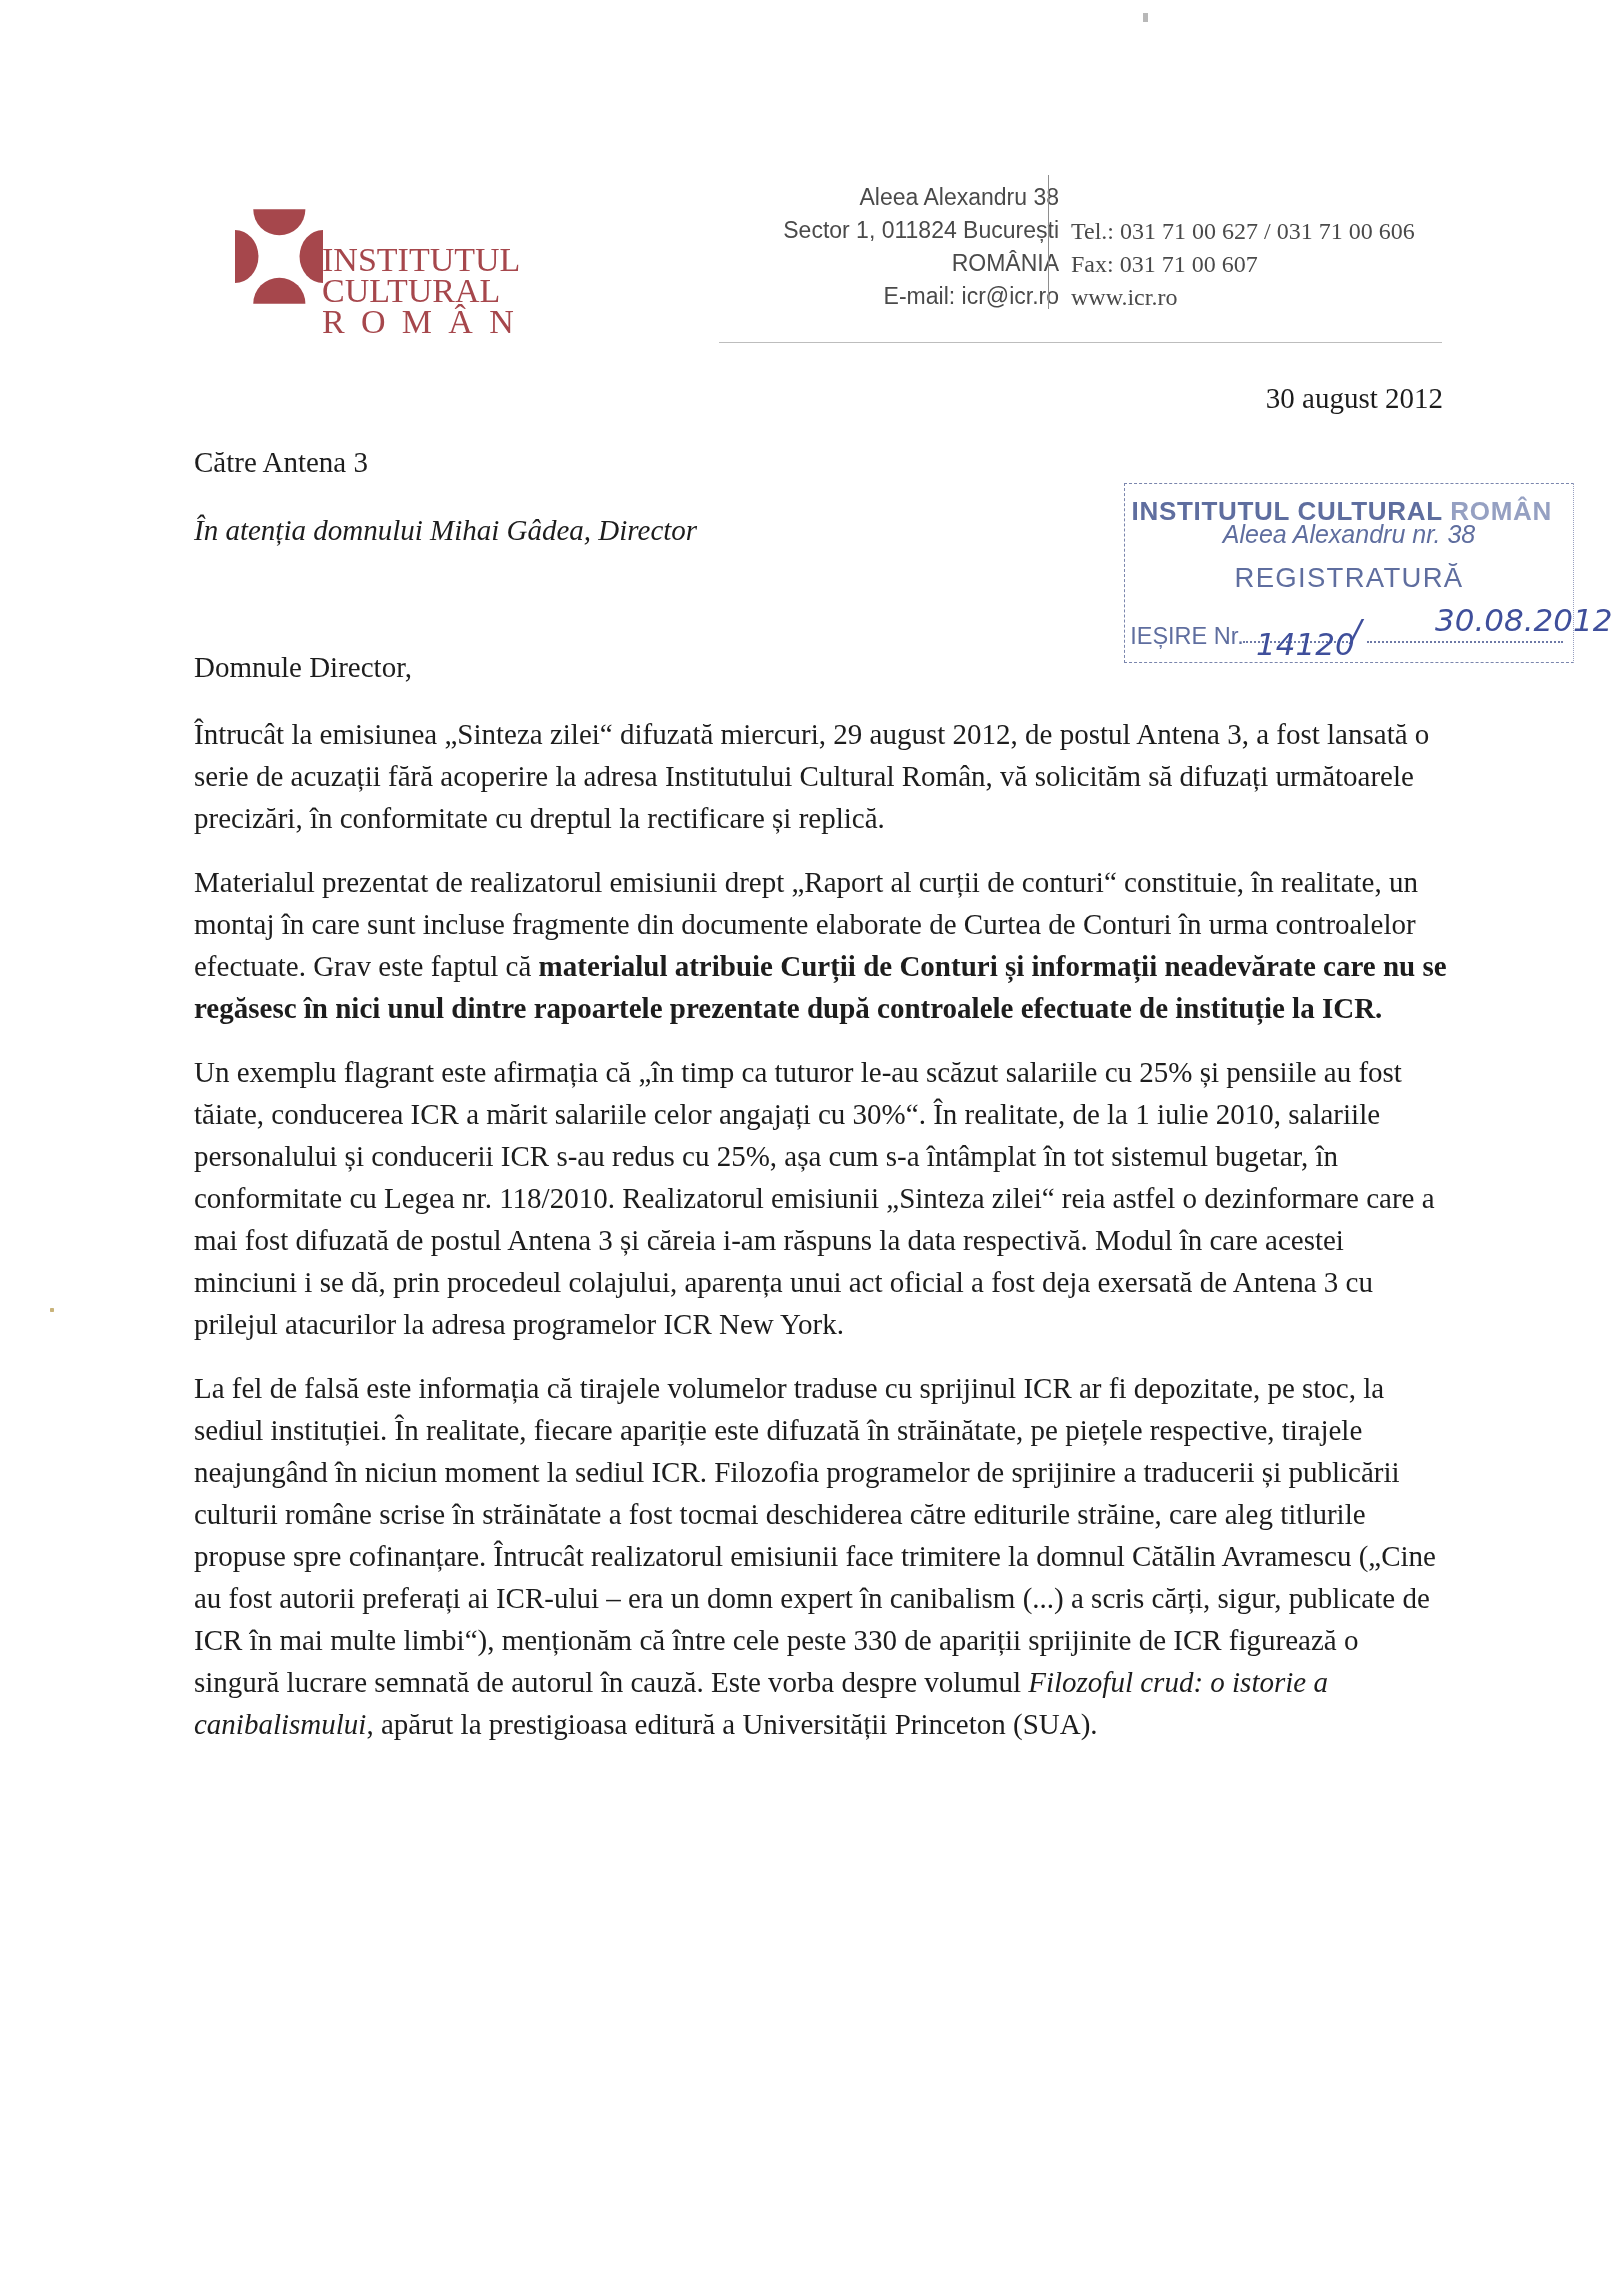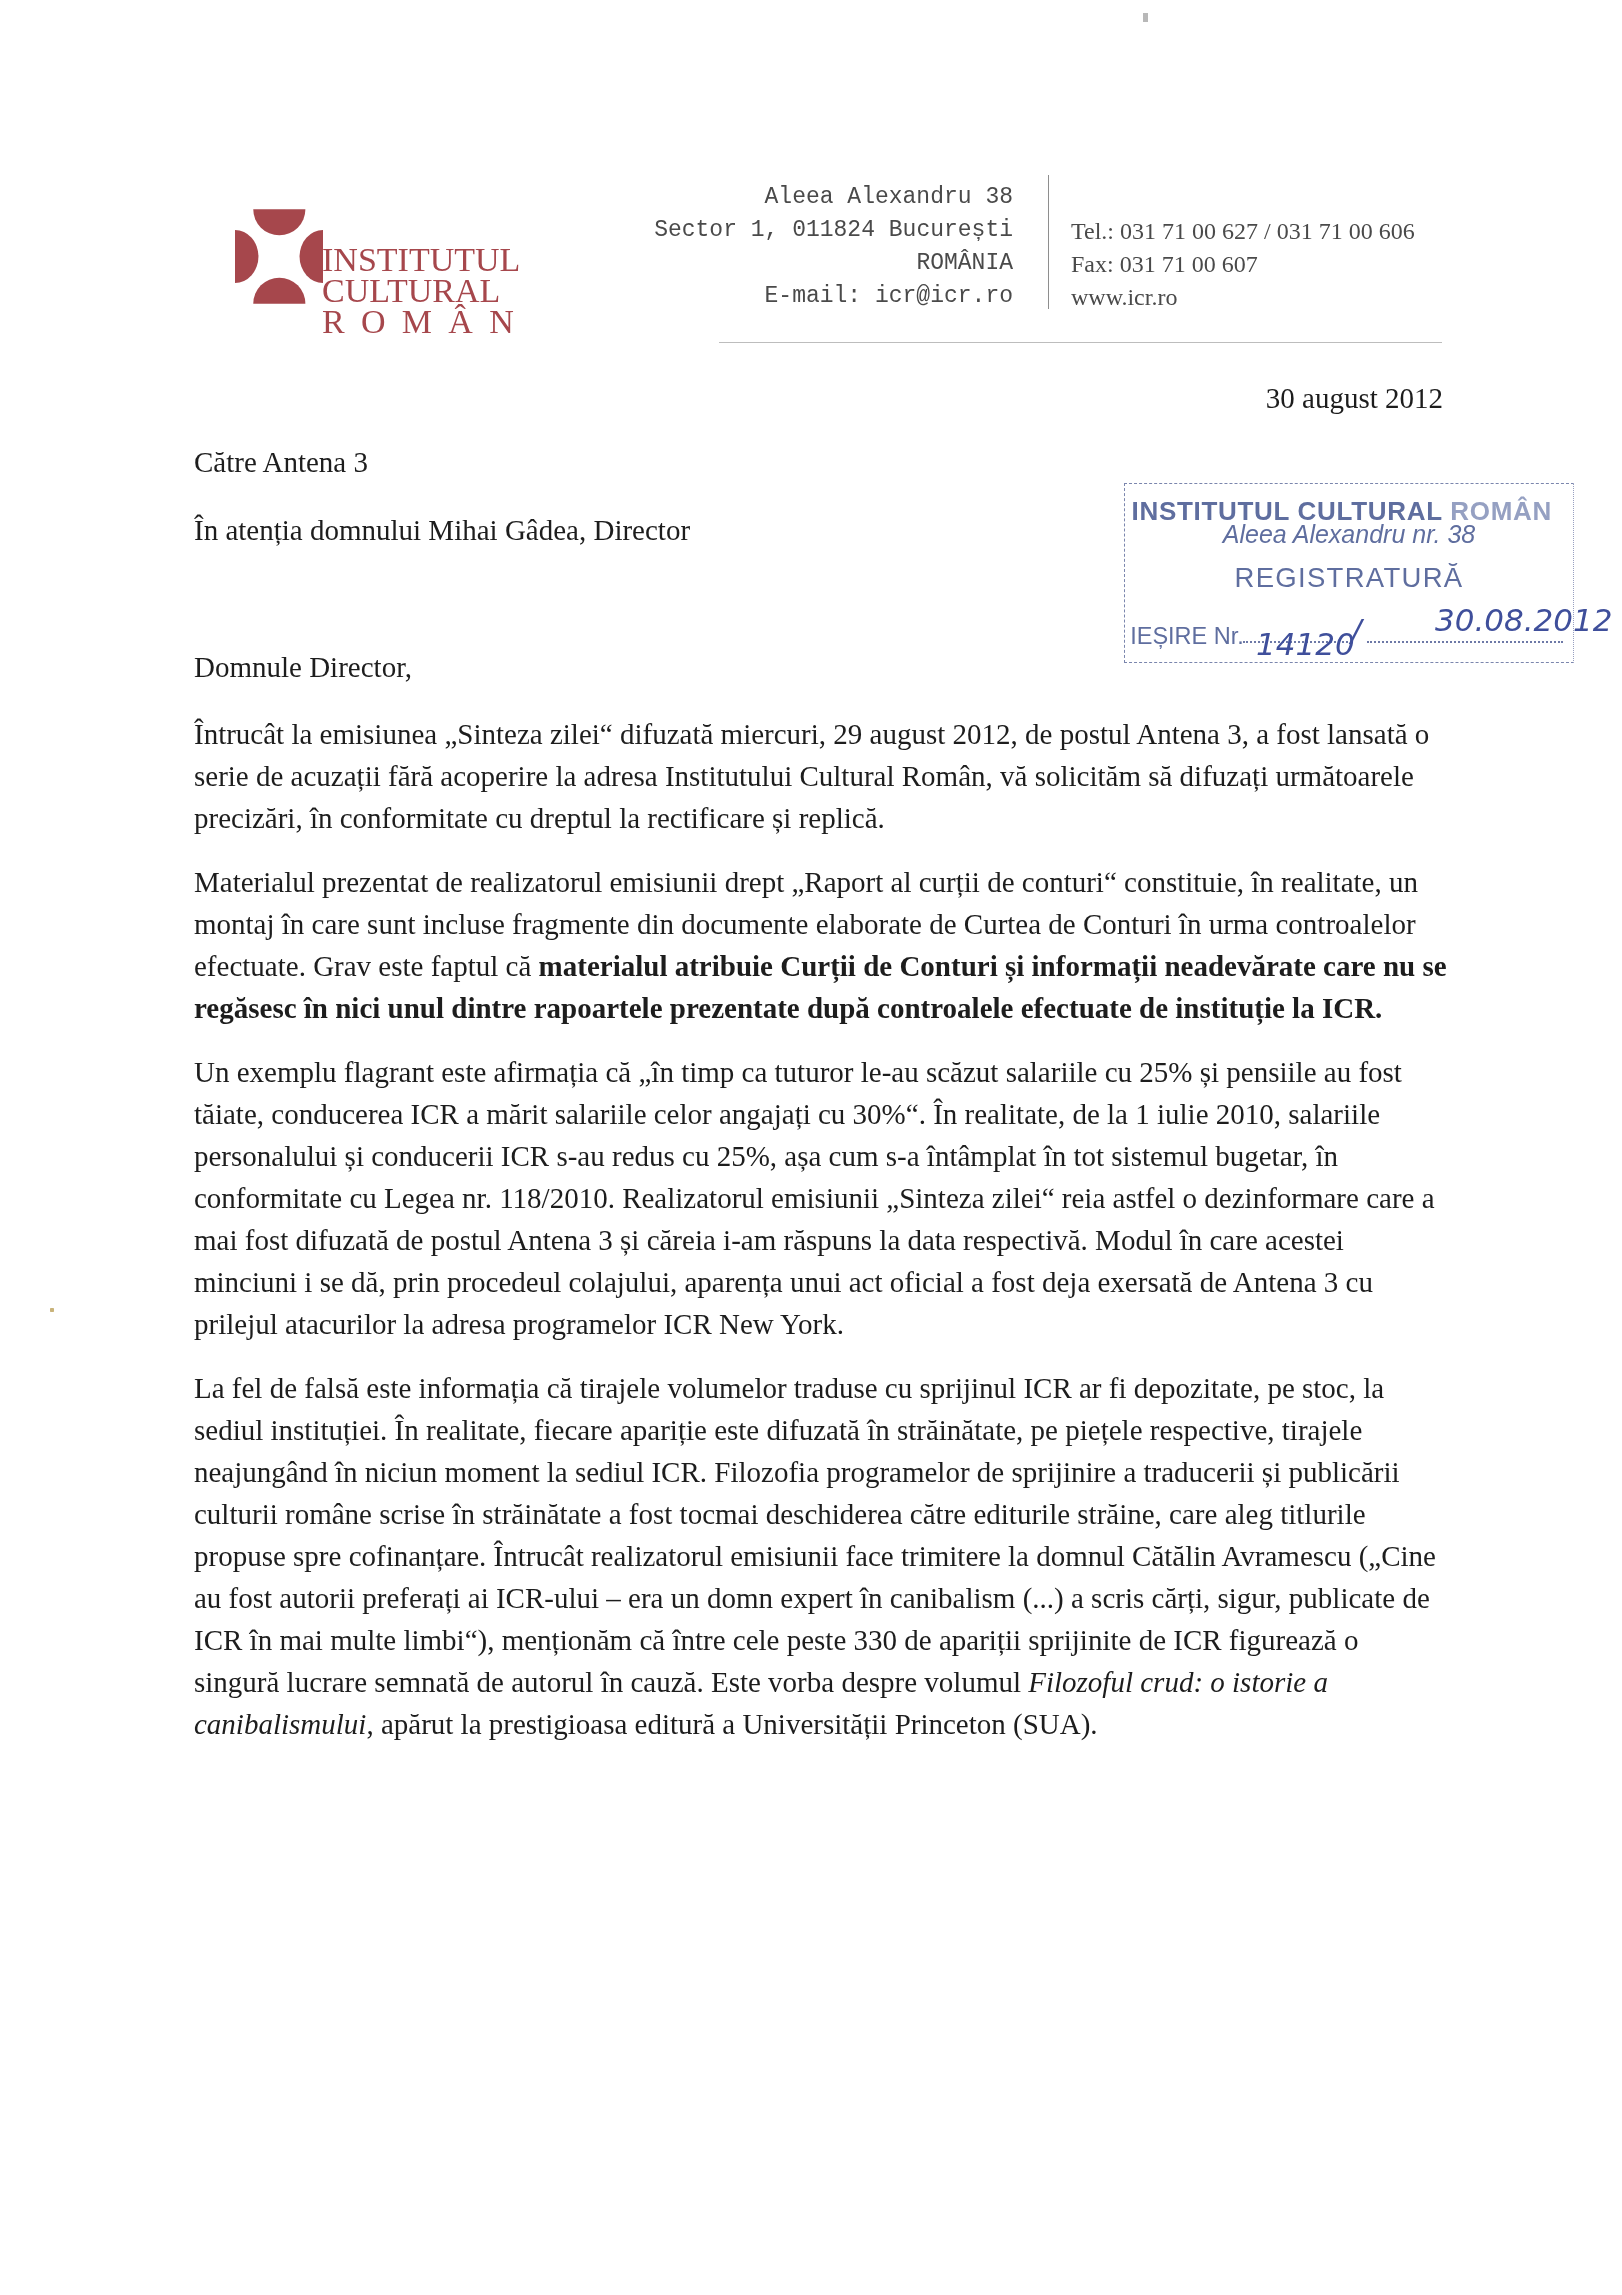--- a/index.html
+++ b/index.html
@@ -13,8 +13,8 @@
     .brand div { height: 31px; }
     .brand .spaced { letter-spacing: 16.3px; }
 
-    .addr { position: absolute; right: 610px; top: 181px; text-align: right; color: #4a4a4a;
-            font-family: Liberation Mono, monospace; font-size: 23px; line-height: 33px; }
+    .addr { position: absolute; right: 564px; top: 181px; text-align: right; color: #4a4a4a;
+            font-family: Liberation Sans, sans-serif; font-size: 23px; line-height: 33px; }
     .vrule { position: absolute; left: 1048px; top: 175px; width: 1.3px; height: 134px; background: #8e8e8e; }
     .contact { position: absolute; left: 1071px; top: 215px; color: #4a4a4a;
                font-family: "Liberation Serif", serif; font-size: 24px; line-height: 33px; }

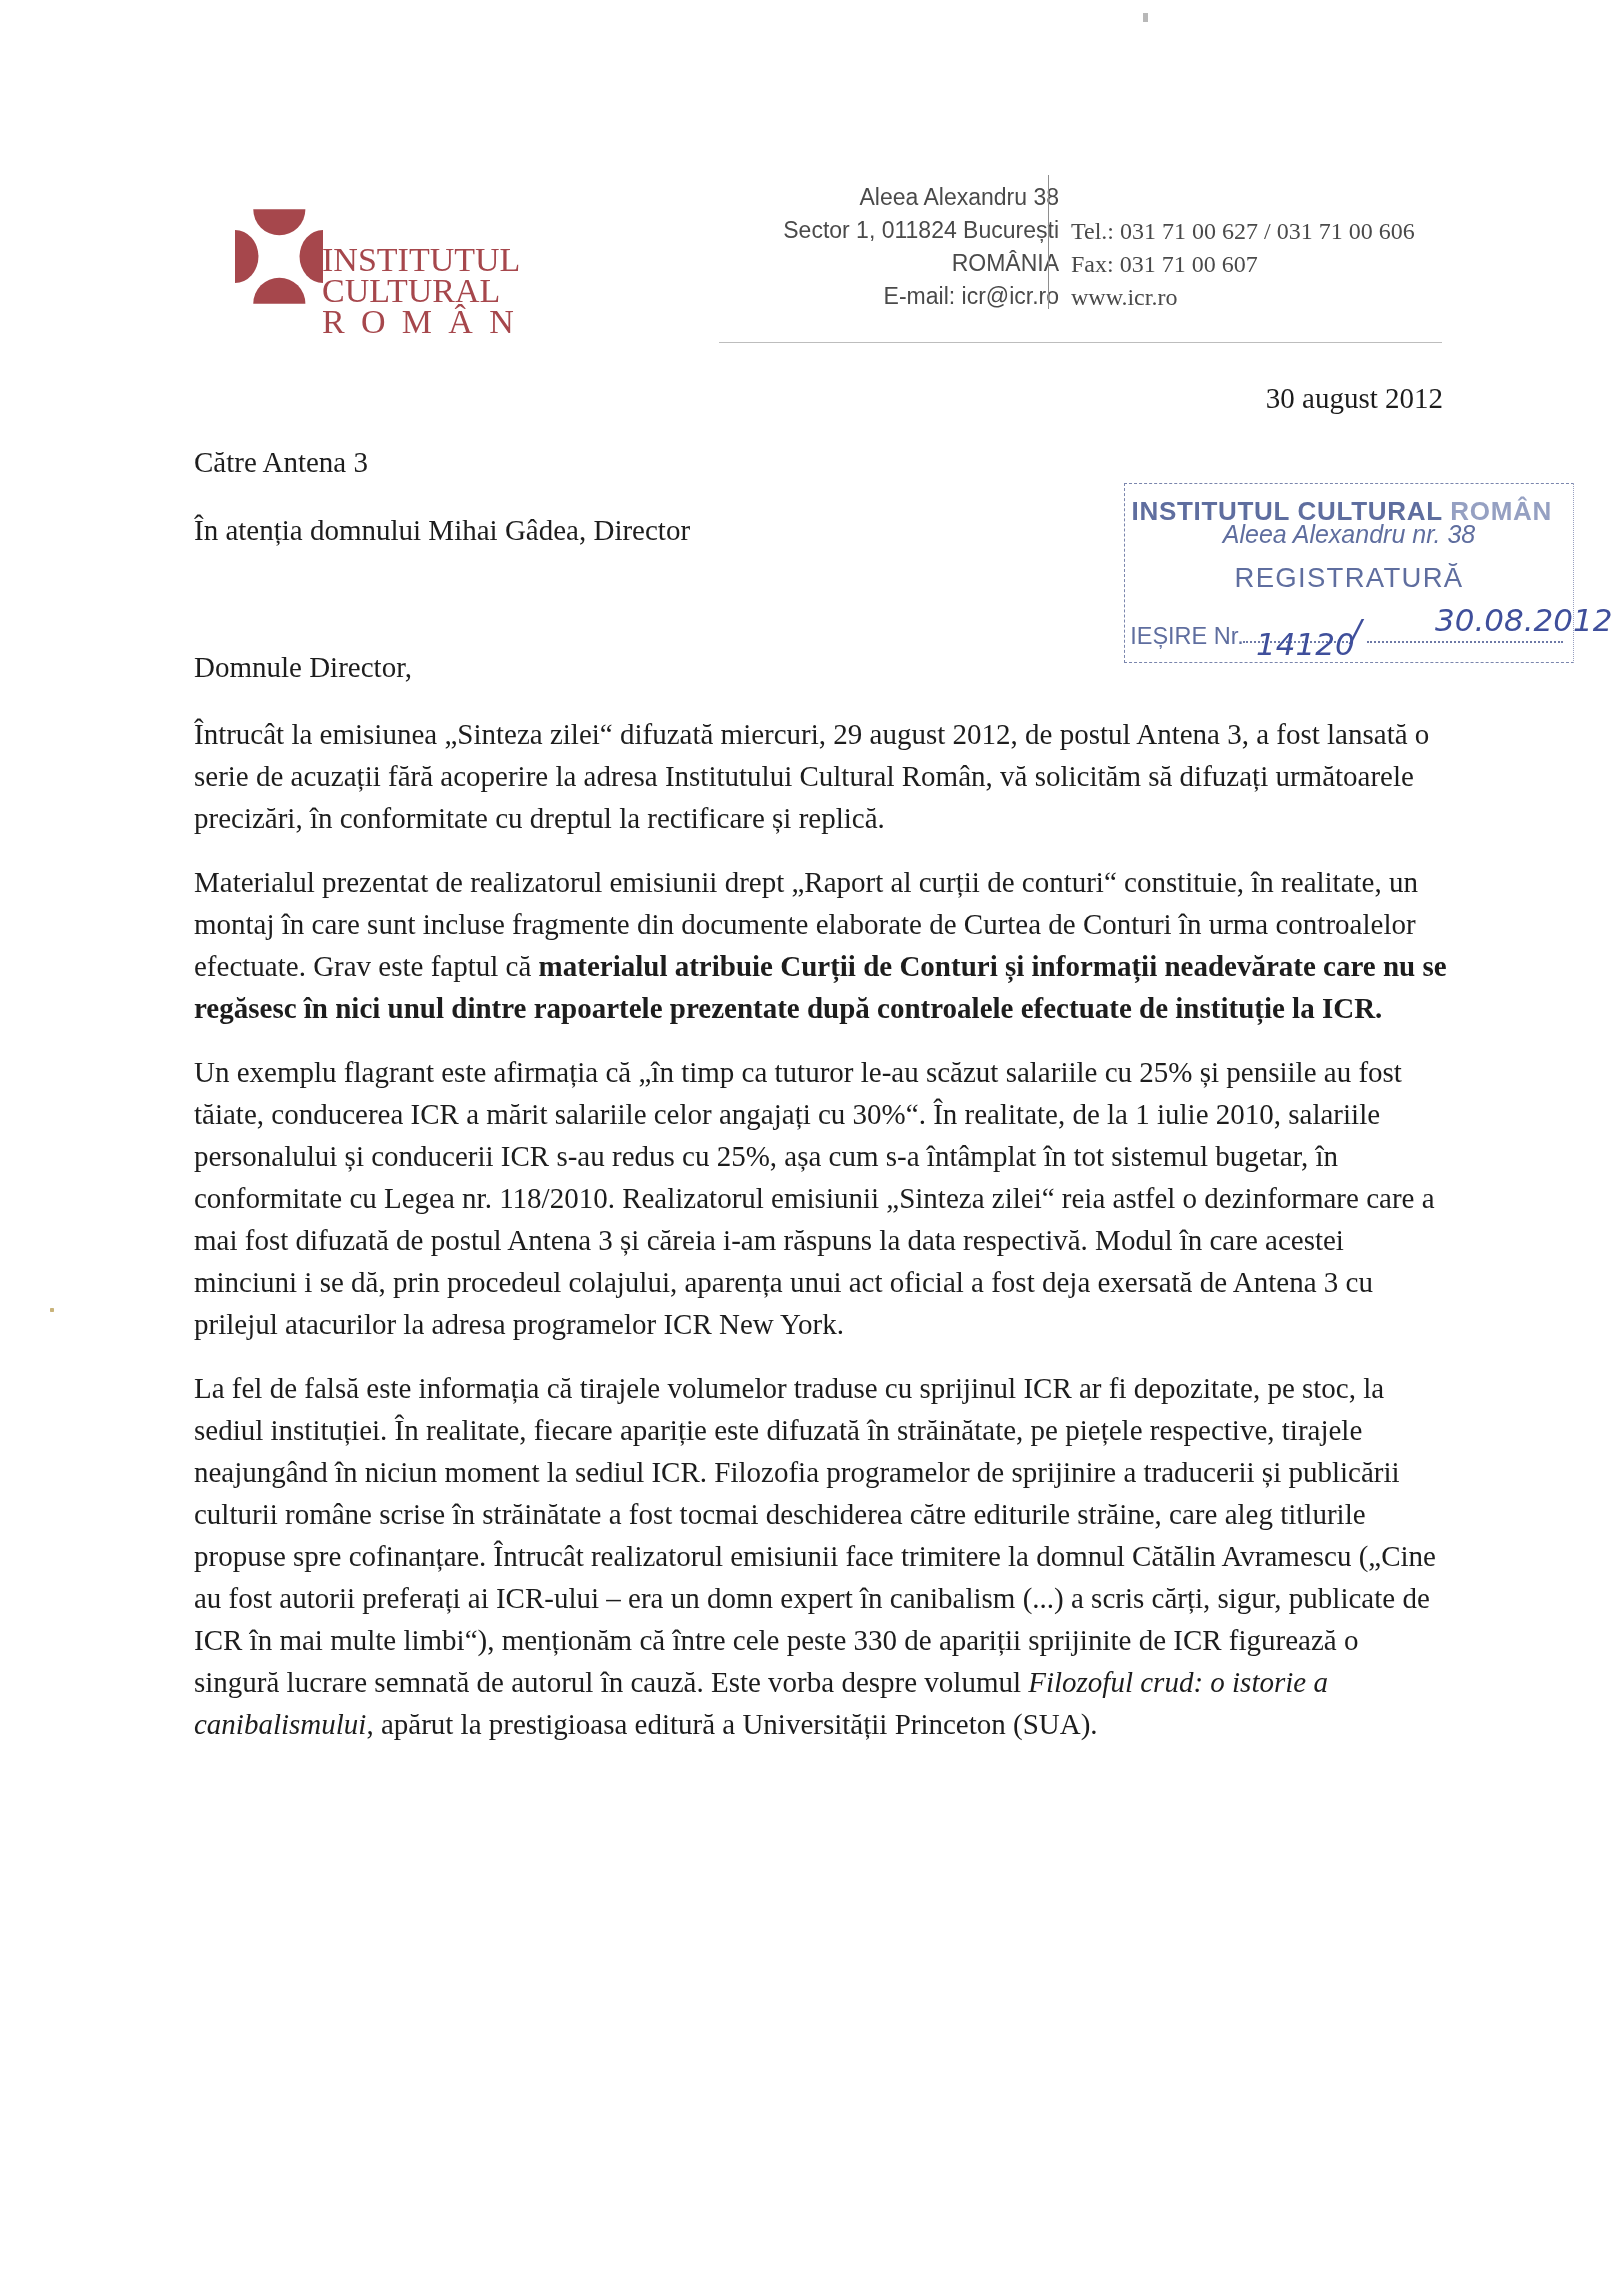--- a/index.html
+++ b/index.html
@@ -23,7 +23,7 @@
     
     .date { position: absolute; right: 180px; top: 382px; font-size: 29px; }
     .recipient { position: absolute; left: 194px; top: 446px; font-size: 29px; }
-    .attention { position: absolute; left: 194px; top: 514px; font-size: 29px; }
+    .attention { position: absolute; left: 194px; top: 514px; font-size: 29px; font-style: italic; }
     .salutation { position: absolute; left: 194px; top: 651px; font-size: 29px; }
 
     

